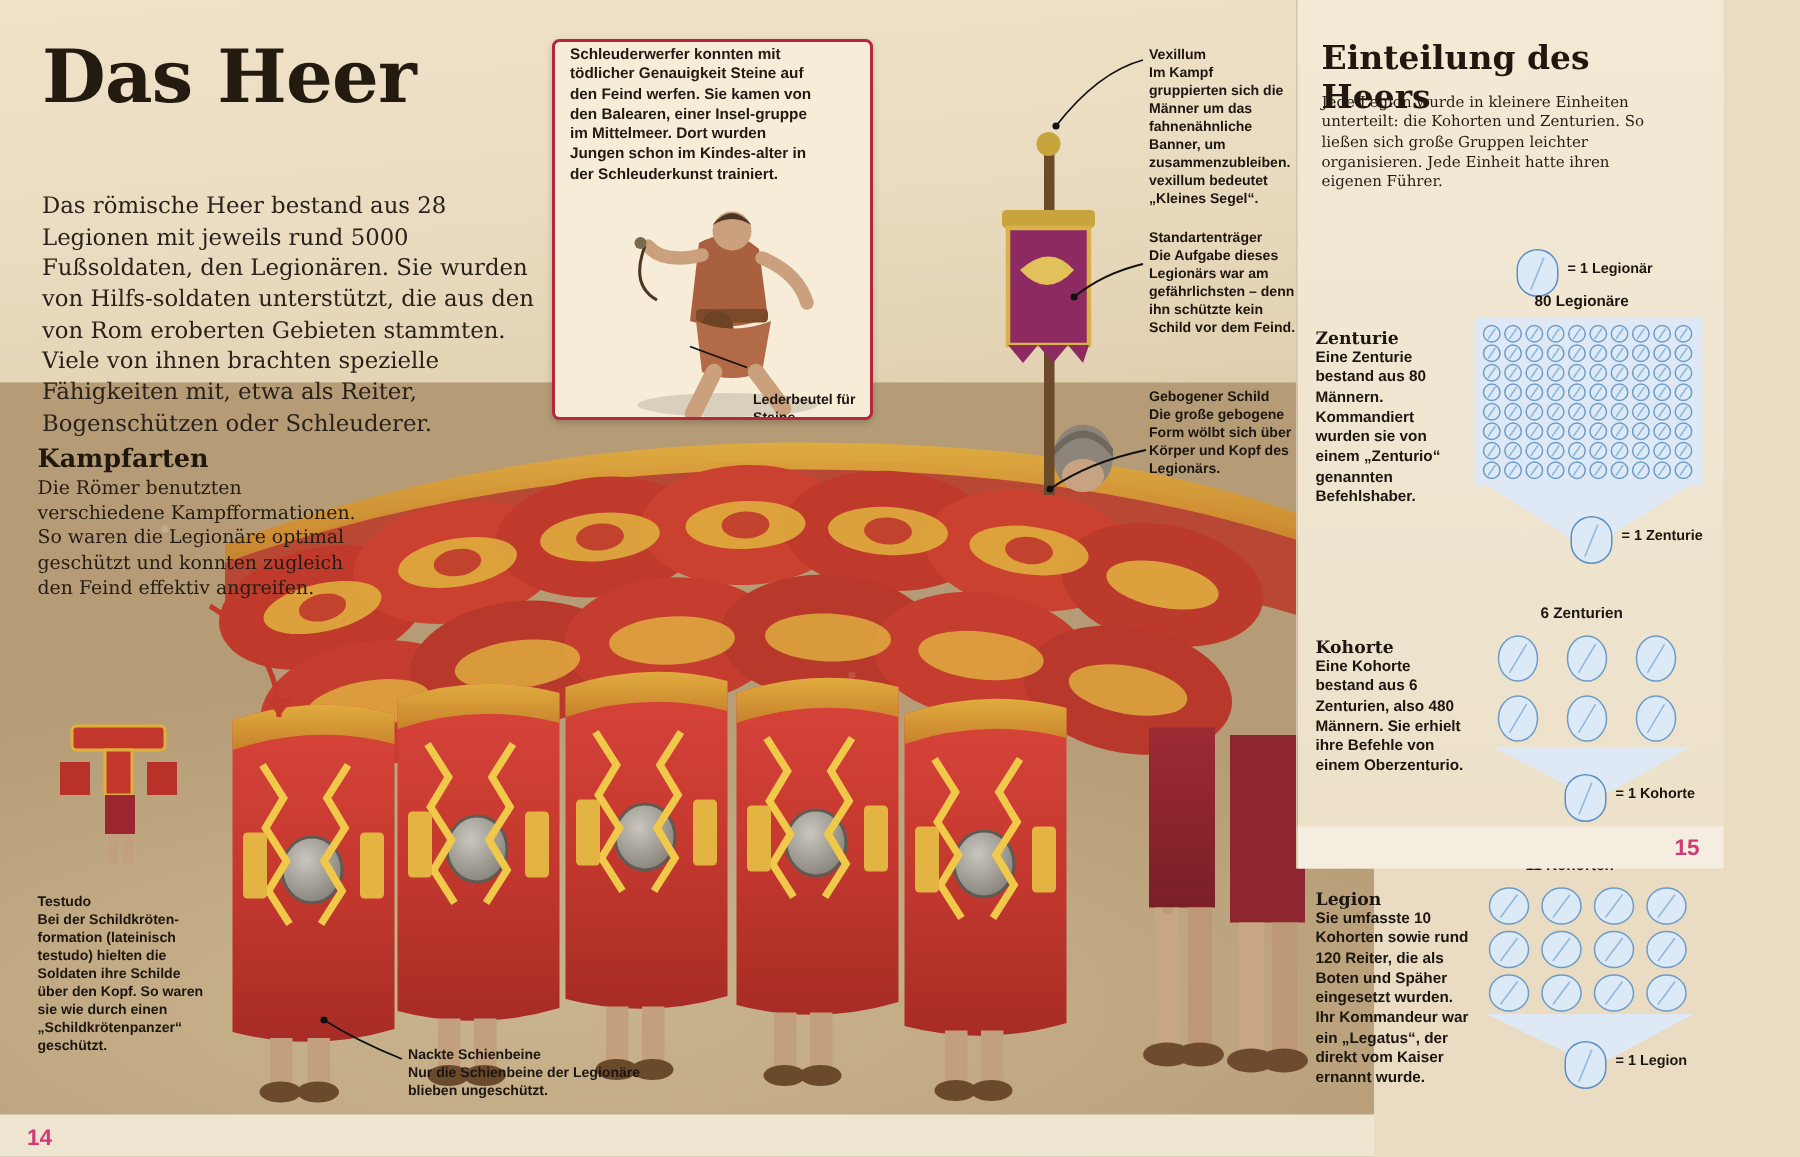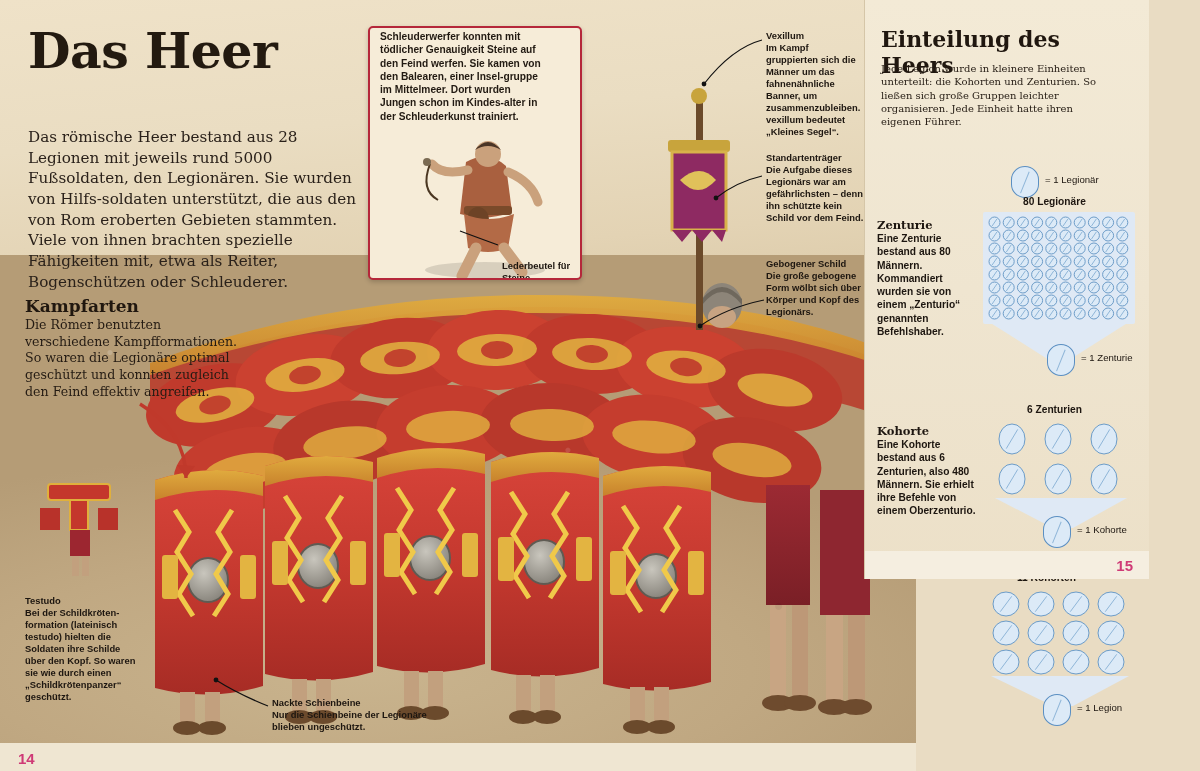--- a/index.html
+++ b/index.html
@@ -104,7 +104,7 @@
     font-size:10.2px;line-height:1.3;color:#1d1610;font-weight:bold;
   }
   .legend{
-    position:absolute;font-size:9.6px;font-weight:normal;color:#1d1610;text-align:right;
+    position:absolute;font-size:9.6px;font-weight:bold;color:#1d1610;text-align:right;
   }
   .countlabel{
     position:absolute;font-size:10.2px;font-weight:bold;color:#1d1610;

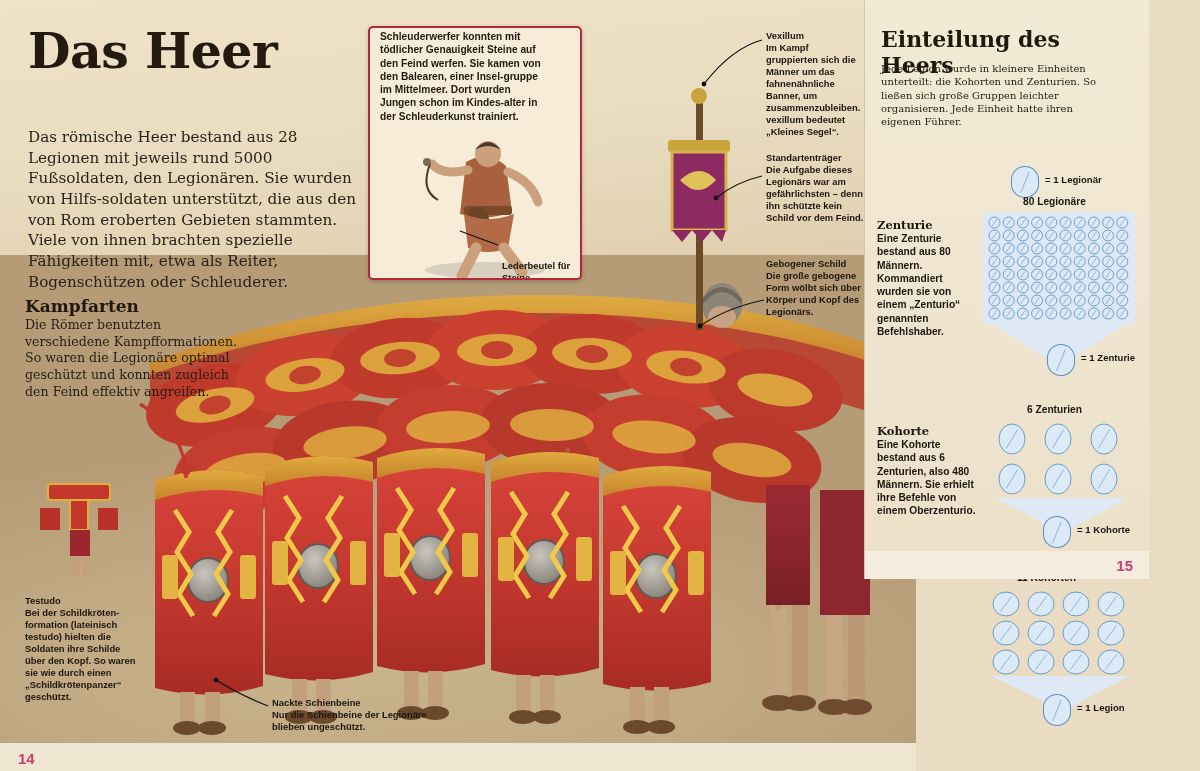--- a/index.html
+++ b/index.html
@@ -859,6 +859,10 @@
       <div class="shield" style="left:0;top:0;width:26px;height:30px;"></div>
     </div>
     <div class="legend" style="left:212px;top:702px;">= 1 Legion</div>
+    <div class="panel" style="left:12px;top:592px;width:102px;background:transparent;">
+      <div class="ptitle">Legion</div>
+      <div class="ptext">Sie umfasste 10 Kohorten sowie rund 120 Reiter, die als Boten und Späher eingesetzt wurden. Ihr Kommandeur war ein „Legatus“, der direkt vom Kaiser ernannt wurde.</div>
+    </div>
 
     <div class="r-footer"></div>
     <div class="page-num-right">15</div>

